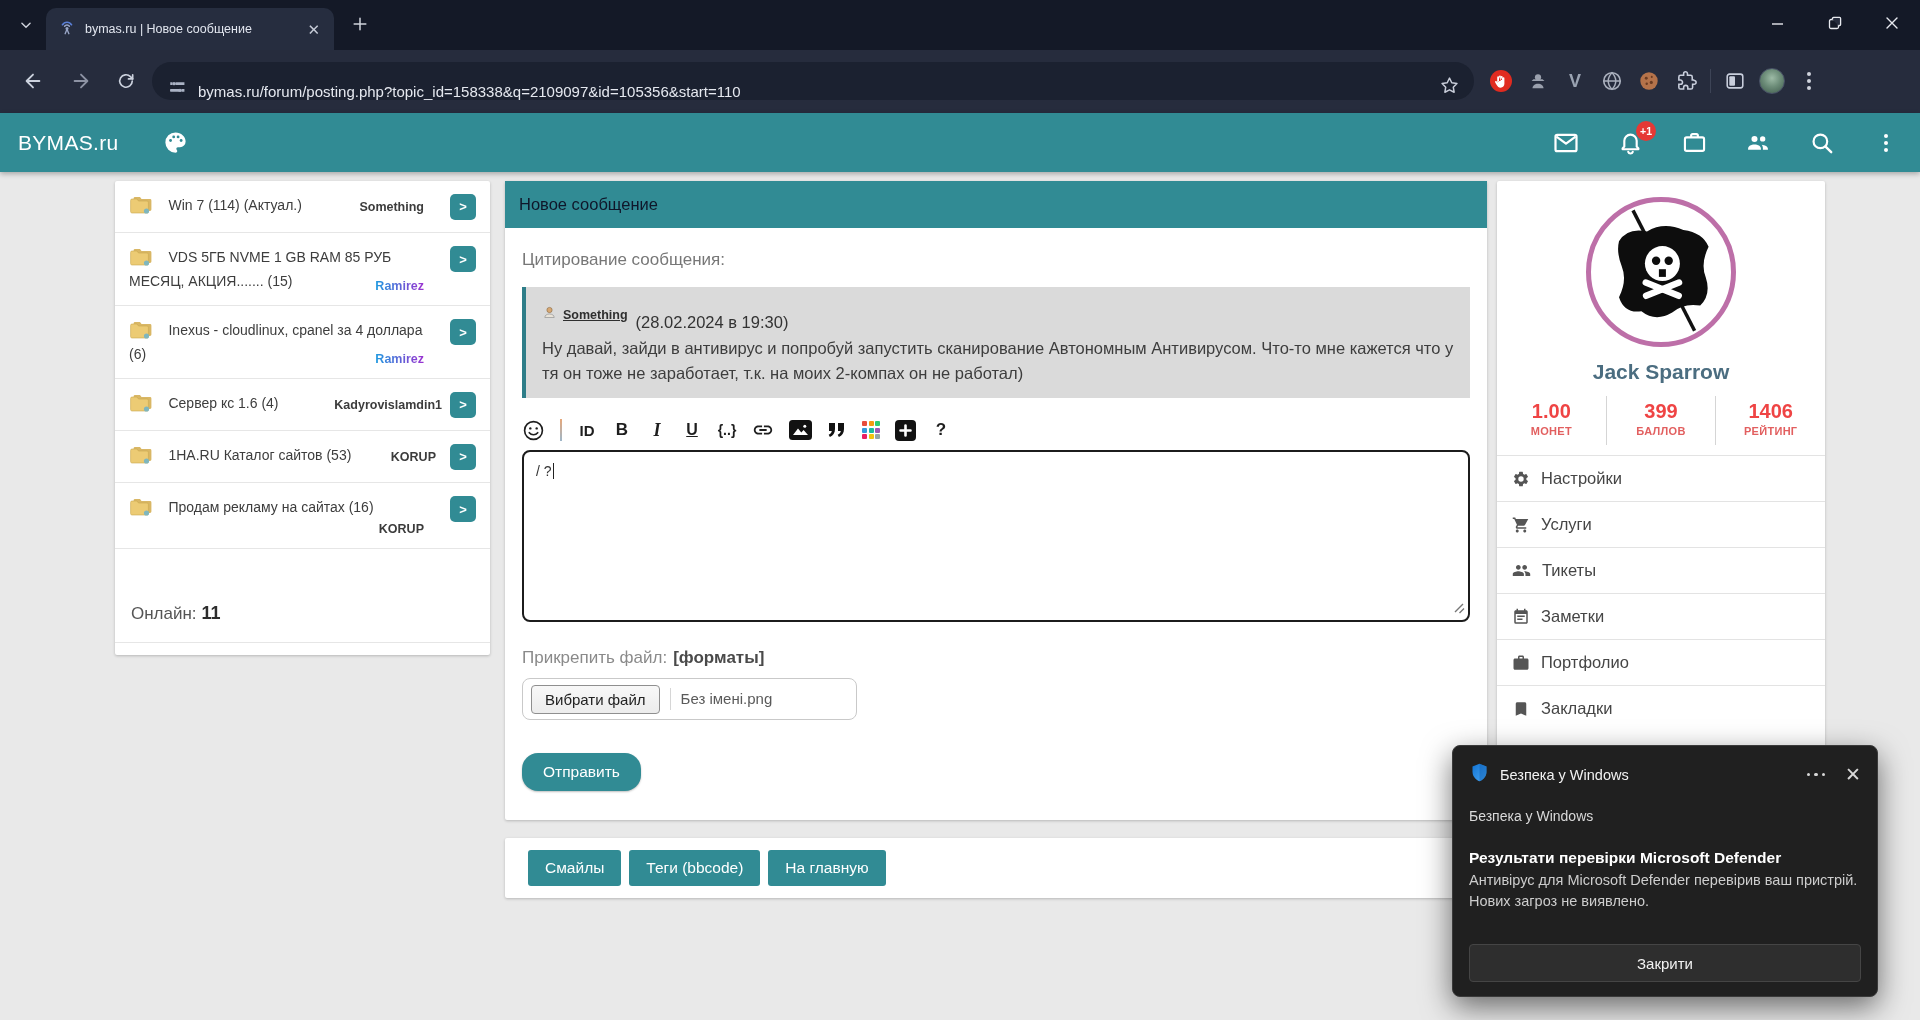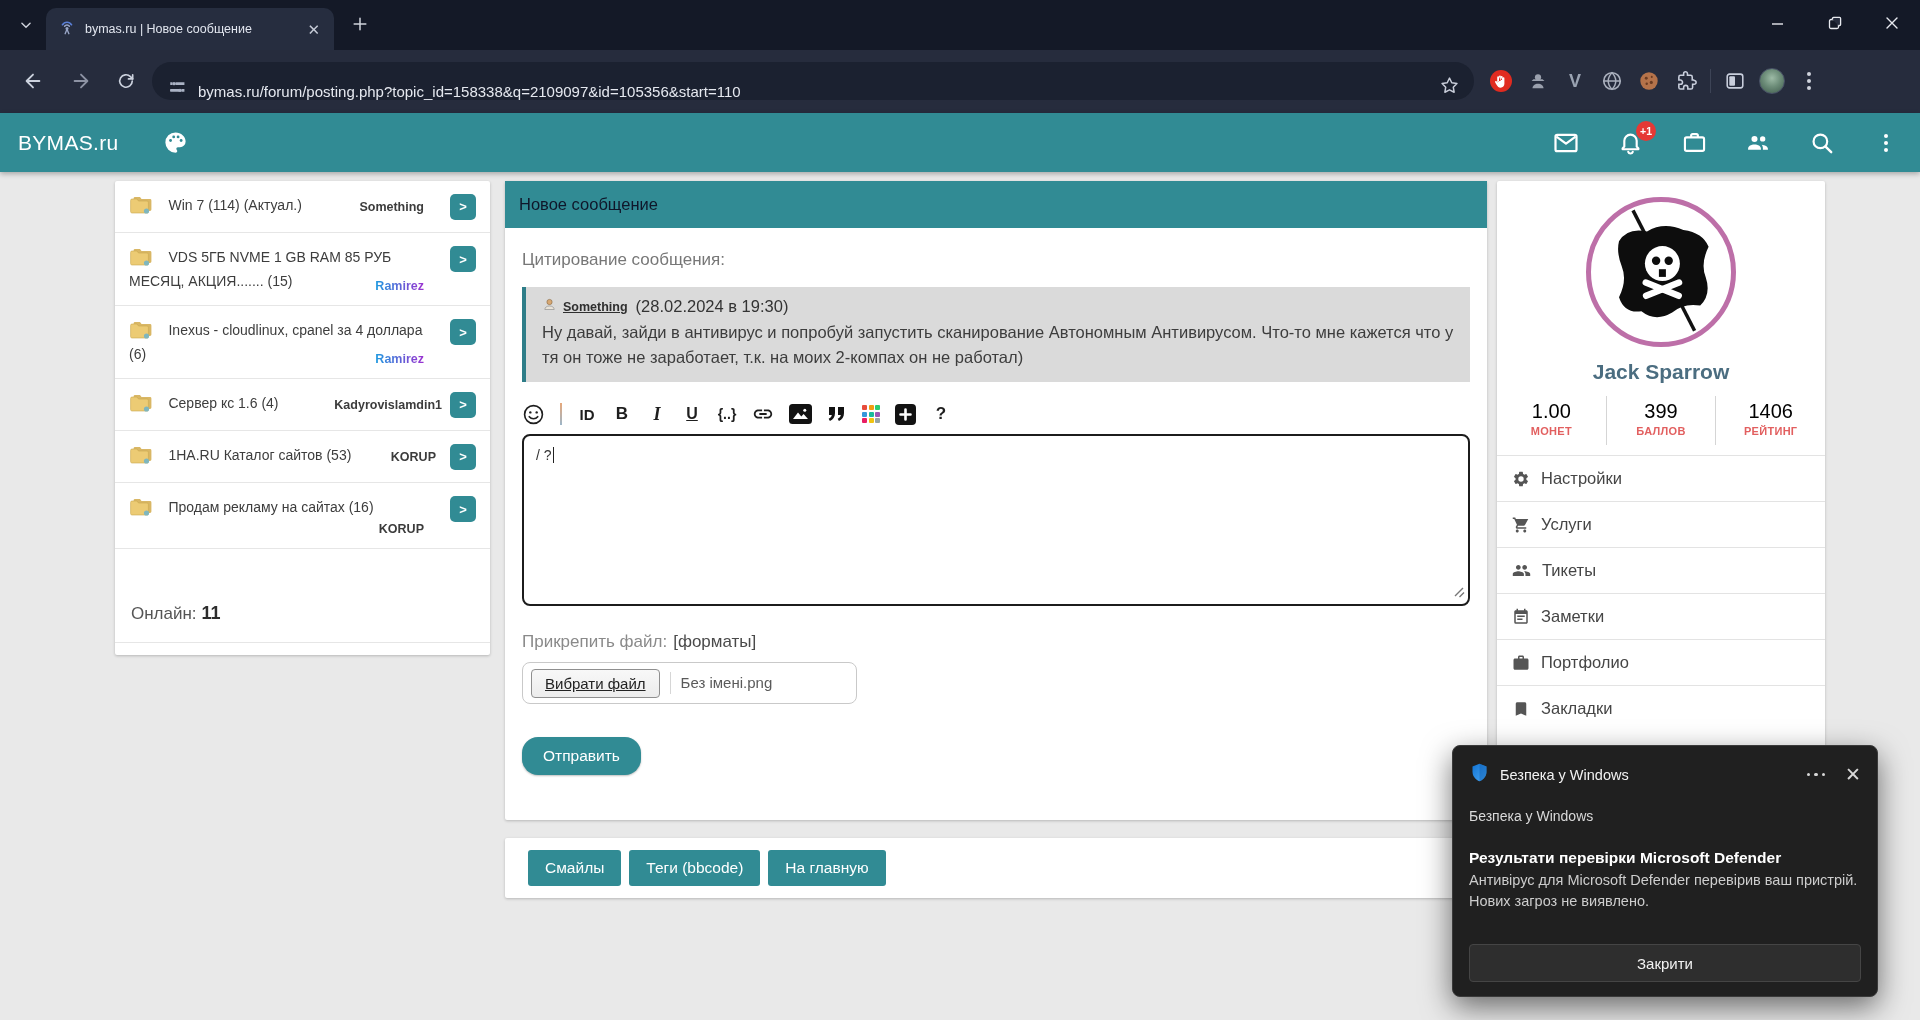--- a/index.html
+++ b/index.html
@@ -64,7 +64,7 @@
   .m-quote { margin:17px 17px 0; background:#dadada; border-left:4px solid #2e7d88; padding:10px 16px 12px; }
   .q-head { display:flex; align-items:center; gap:6px; }
   .q-user { font-size:12.5px; font-weight:700; color:#2f2f2f; text-decoration:underline; }
-  .q-date { font-size:16.5px; color:#333; margin-left:2px; }
+  .q-date { font-size:16.5px; color:#333; margin-left:2px;margin-top:16px; }
   .q-text { margin-top:4px; font-size:16.5px; color:#3d3d3d; line-height:25px; }
   .m-toolbar { margin:20px 0 0 17px; display:flex; align-items:center; gap:15px; color:#1e1e1e; }
   .tbtn { display:flex; align-items:center; justify-content:center; min-width:20px; height:24px; font-weight:700; font-size:15px; color:#1e1e1e; cursor:pointer; }

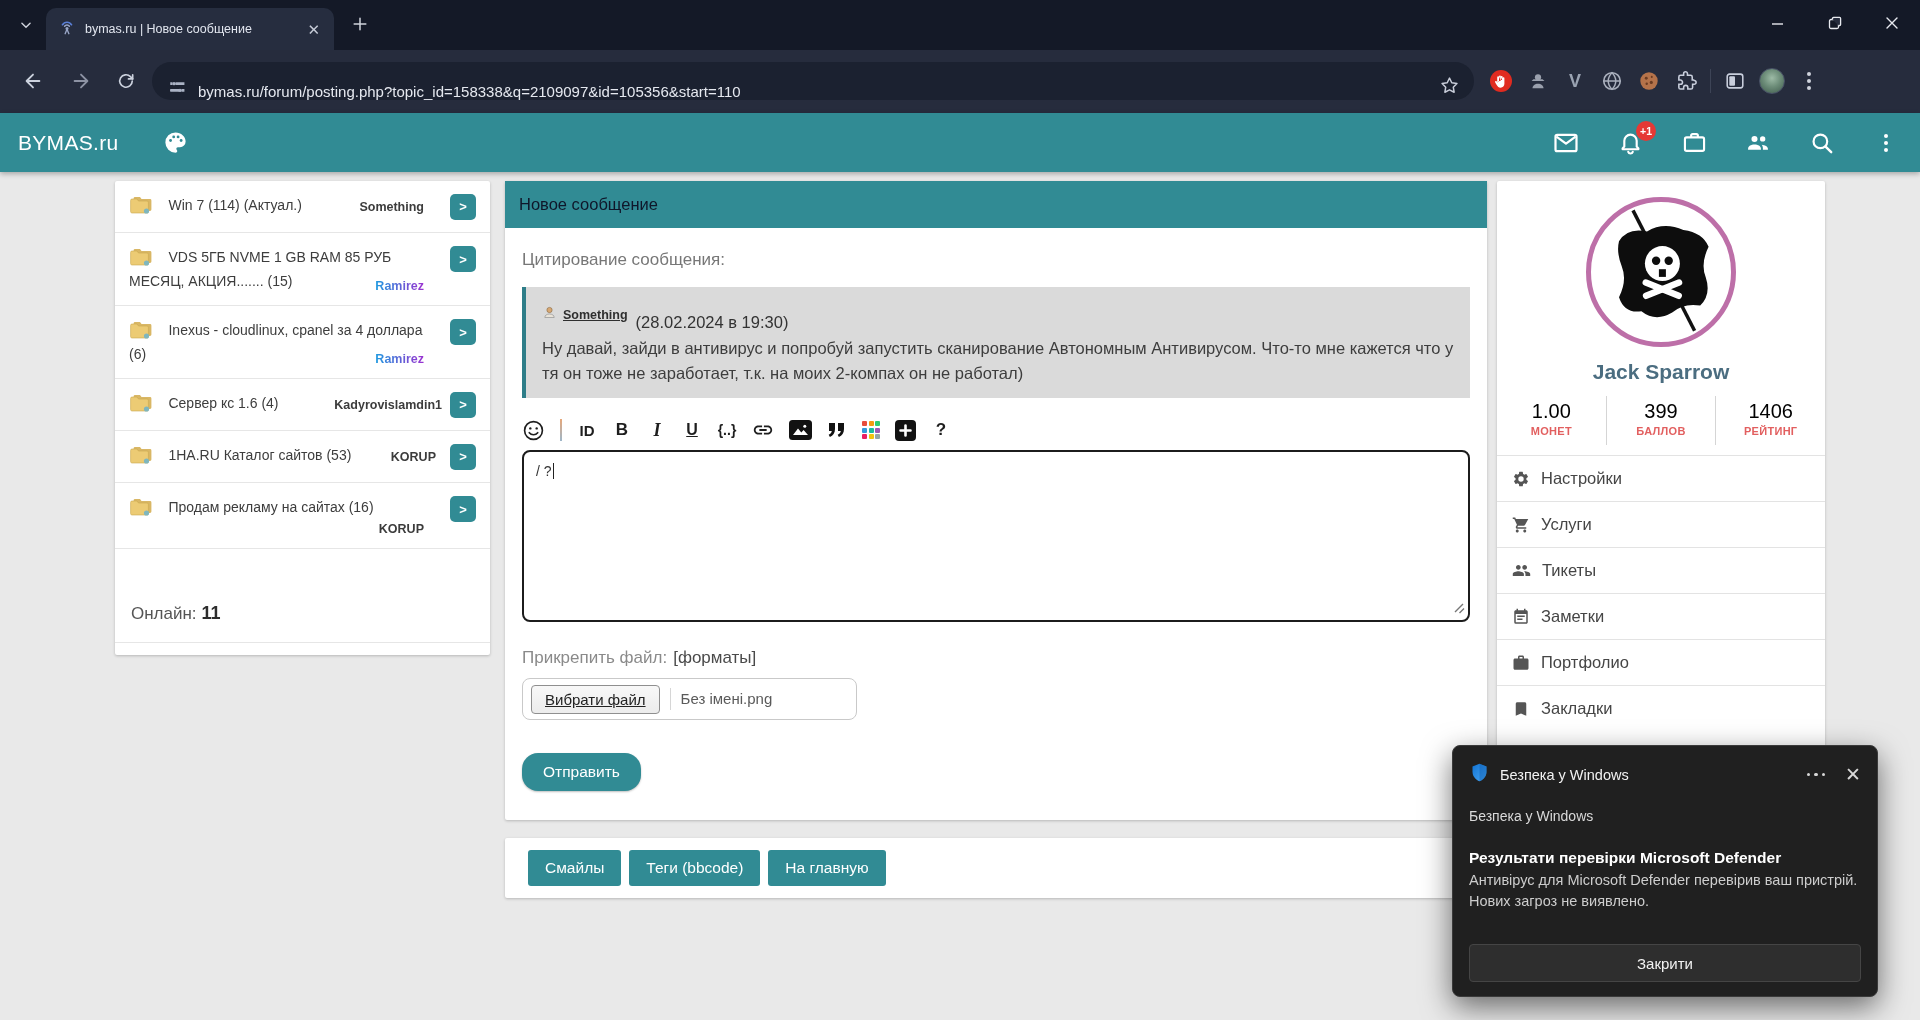--- a/index.html
+++ b/index.html
@@ -94,7 +94,7 @@
   .p-stats { margin-top:12px; display:flex; }
   .stat { flex:1; text-align:center; padding:4px 0 8px; }
   .stat.mid { border-left:1px solid #d5d5d5; border-right:1px solid #d5d5d5; }
-  .stat-val { font-size:20px; color:#000000; font-weight:400; }
+  .stat-val { font-size:20px; color:#ef4444; font-weight:700; }
   .stat-lab { margin-top:2px; font-size:11px; font-weight:700; color:#e25f5f; letter-spacing:.3px; }
   .p-menu { margin-top:10px; }
   .p-item { display:flex; align-items:center; gap:11px; padding:13px 0 13px 15px; border-top:1px solid #e3e3e3; font-size:16.5px; color:#454545; cursor:pointer; }

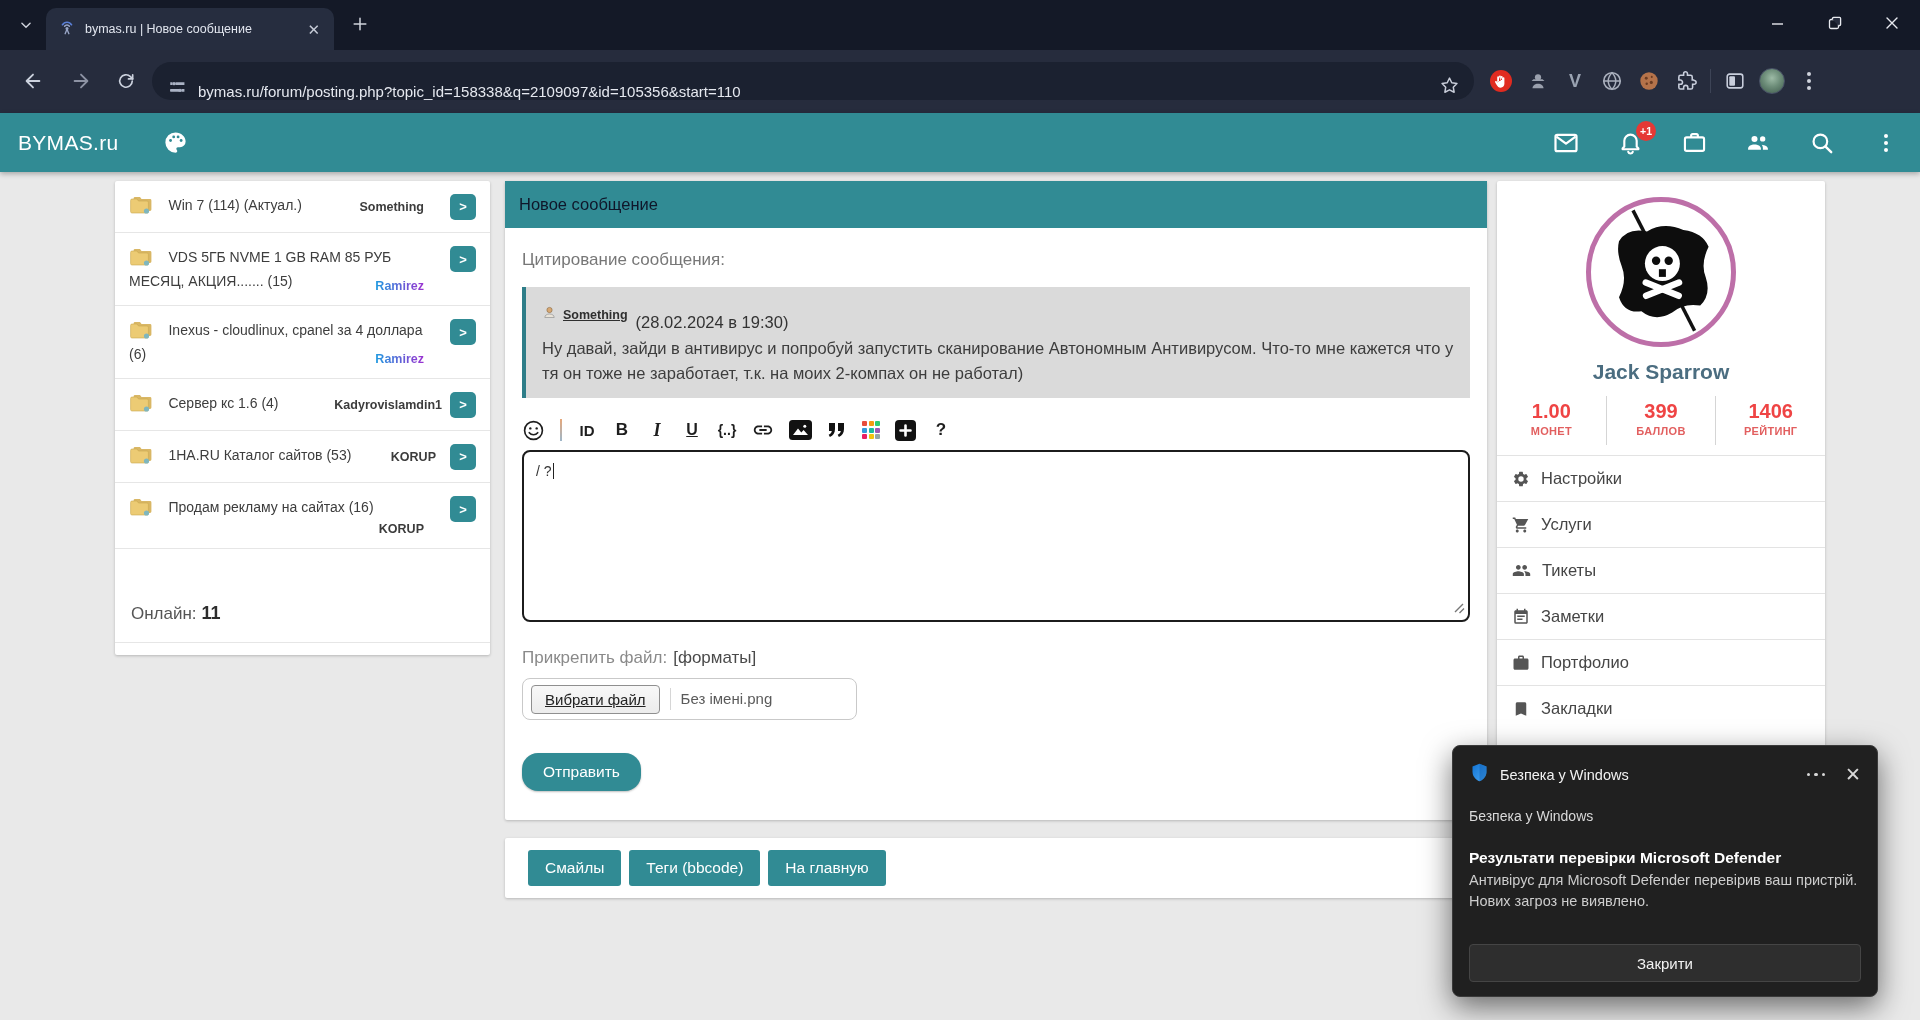--- a/index.html
+++ b/index.html
@@ -77,7 +77,7 @@
   .caret { display:inline-block; width:1.5px; height:16px; background:#222; vertical-align:-3px; margin-left:1px; }
   .resize { position:absolute; right:3px; bottom:3px; }
   .m-attach { margin:26px 0 0 17px; font-size:17px; color:#8a8a8a; }
-  .m-attach b { color:#4a4a4a; font-weight:400; margin-left:6px; }
+  .m-attach b { color:#4a4a4a; font-weight:700; margin-left:6px; }
   .m-file { margin:10px 0 0 17px; width:335px; height:42px; border:1px solid #c9c9c9; border-radius:8px; display:flex; align-items:center; padding-left:8px; gap:10px; background:#fff; }
   .file-btn { padding:5px 13px; border:1px solid #8f8f8f; border-radius:4px; background:linear-gradient(#f8f8f8,#ececec); font-size:15px; color:#222; cursor:pointer; font-family:"Liberation Sans",sans-serif;text-decoration:underline; }
   .file-name { font-size:15px; color:#5a5a5a; border-left:1px solid #d6d6d6; padding-left:10px; height:22px; line-height:22px; }

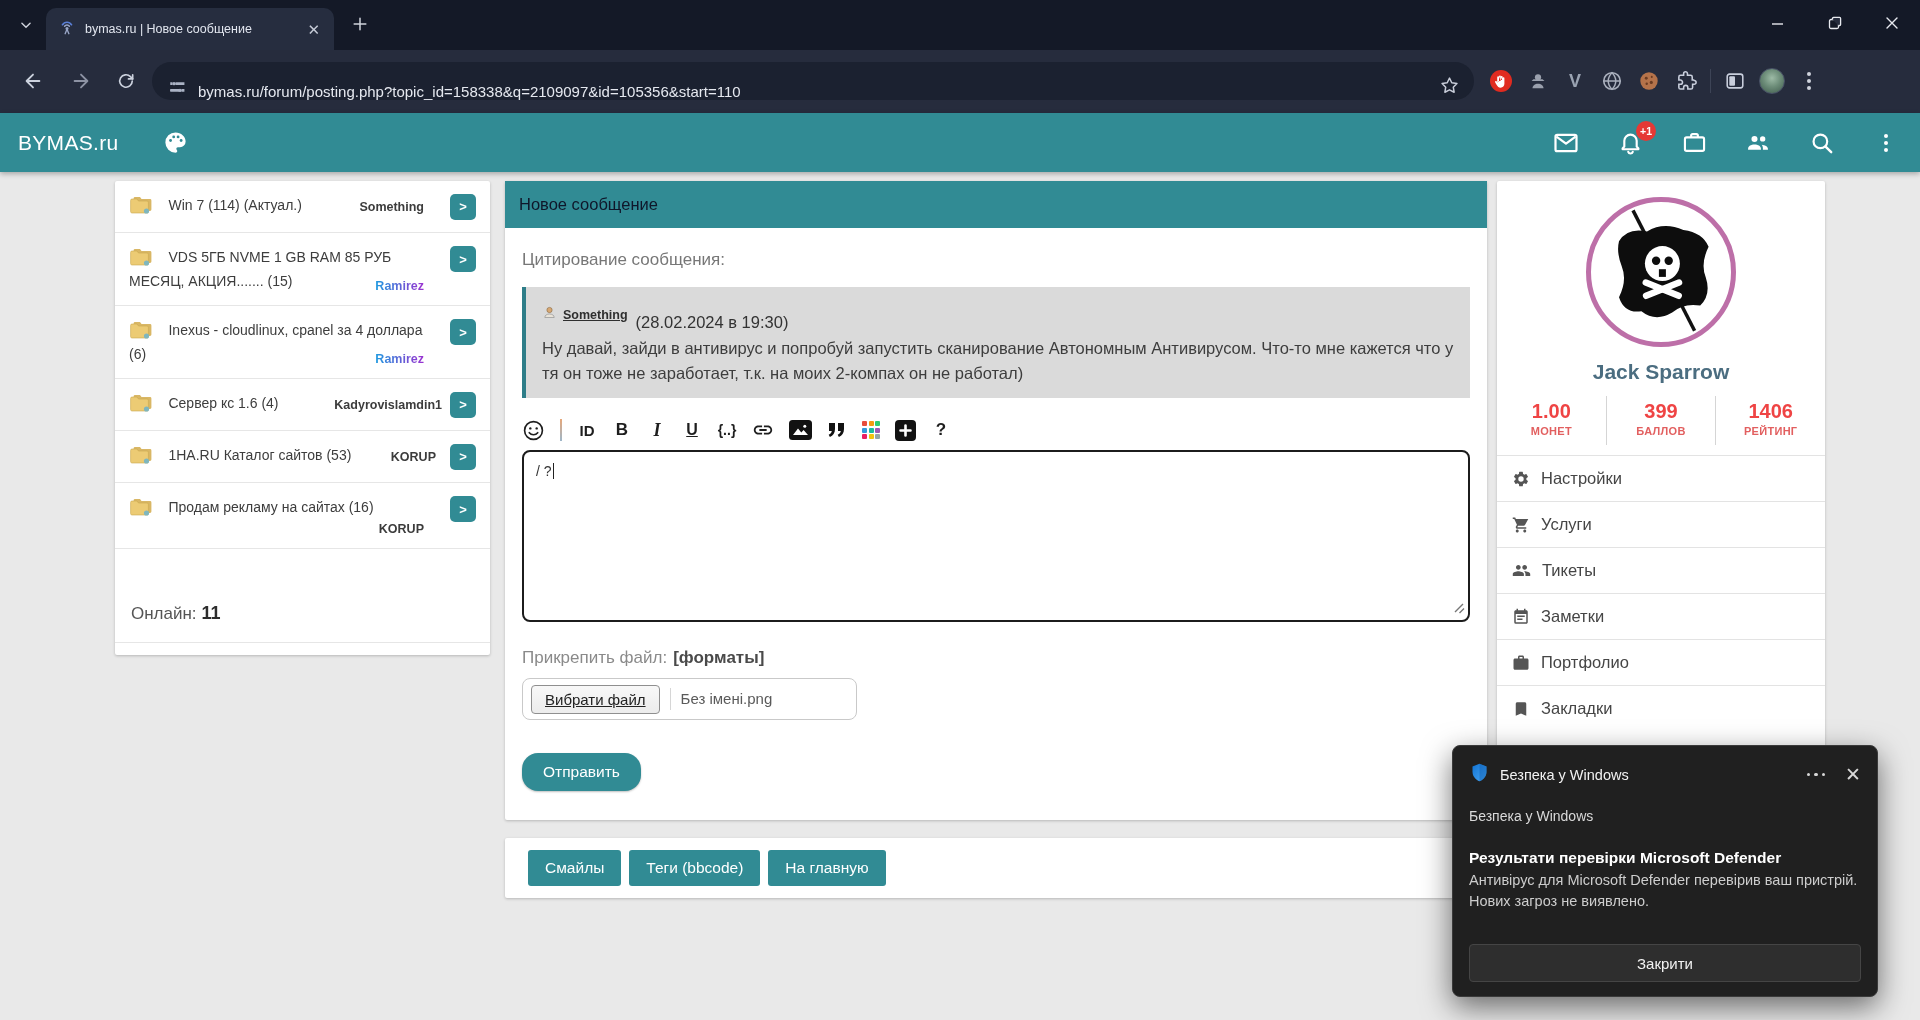--- a/index.html
+++ b/index.html
@@ -79,7 +79,7 @@
   .m-attach { margin:26px 0 0 17px; font-size:17px; color:#8a8a8a; }
   .m-attach b { color:#4a4a4a; font-weight:700; margin-left:6px; }
   .m-file { margin:10px 0 0 17px; width:335px; height:42px; border:1px solid #c9c9c9; border-radius:8px; display:flex; align-items:center; padding-left:8px; gap:10px; background:#fff; }
-  .file-btn { padding:5px 13px; border:1px solid #8f8f8f; border-radius:4px; background:linear-gradient(#f8f8f8,#ececec); font-size:15px; color:#222; cursor:pointer; font-family:"Liberation Sans",sans-serif;text-decoration:underline; }
+  .file-btn { padding:5px 13px; border:1px solid #8f8f8f; border-radius:4px; background:linear-gradient(#f8f8f8,#ececec); font-size:15px; color:#222; cursor:pointer; font-family:"Liberation Sans",sans-serif; }
   .file-name { font-size:15px; color:#5a5a5a; border-left:1px solid #d6d6d6; padding-left:10px; height:22px; line-height:22px; }
   .m-submit { margin:33px 0 0 17px; padding:10px 21px; background:#318b94; border:none; border-radius:16px; color:#fff; font-size:15.5px; cursor:pointer; box-shadow:0 1px 2px rgba(0,0,0,.25); font-family:"Liberation Sans",sans-serif; }
 

